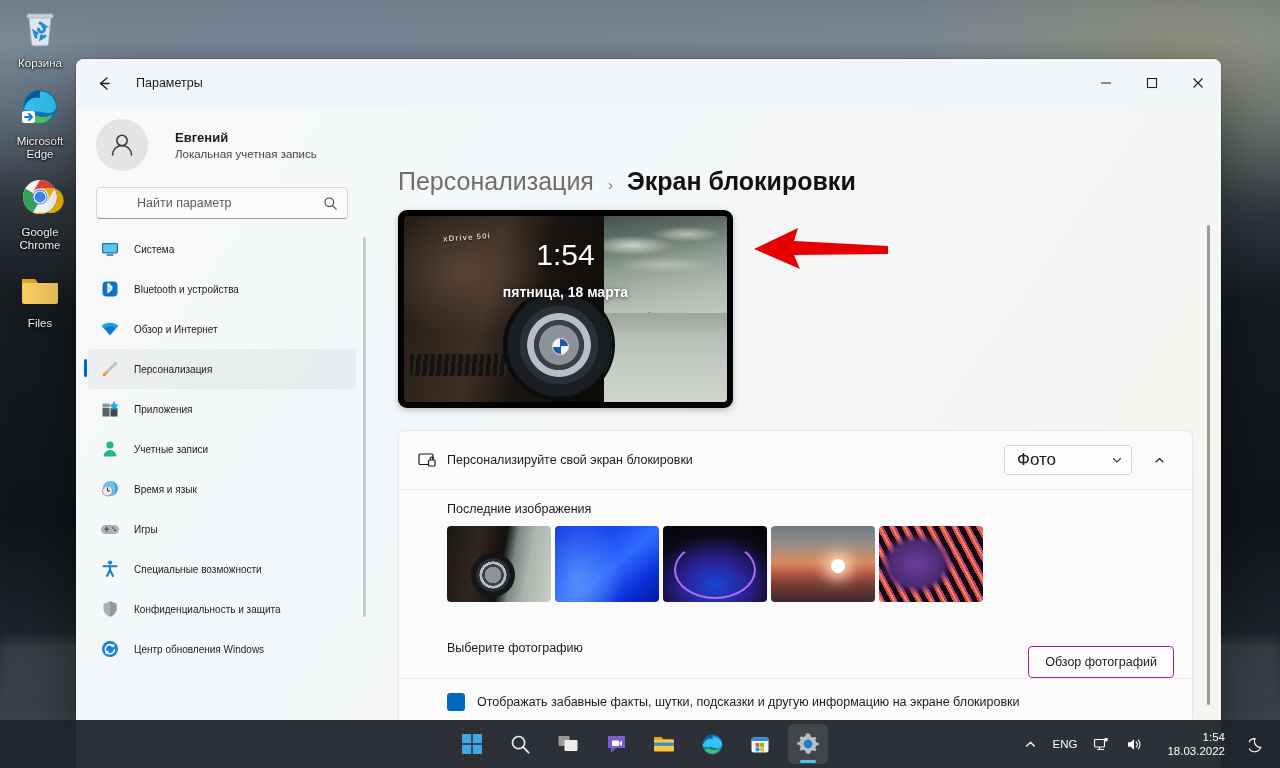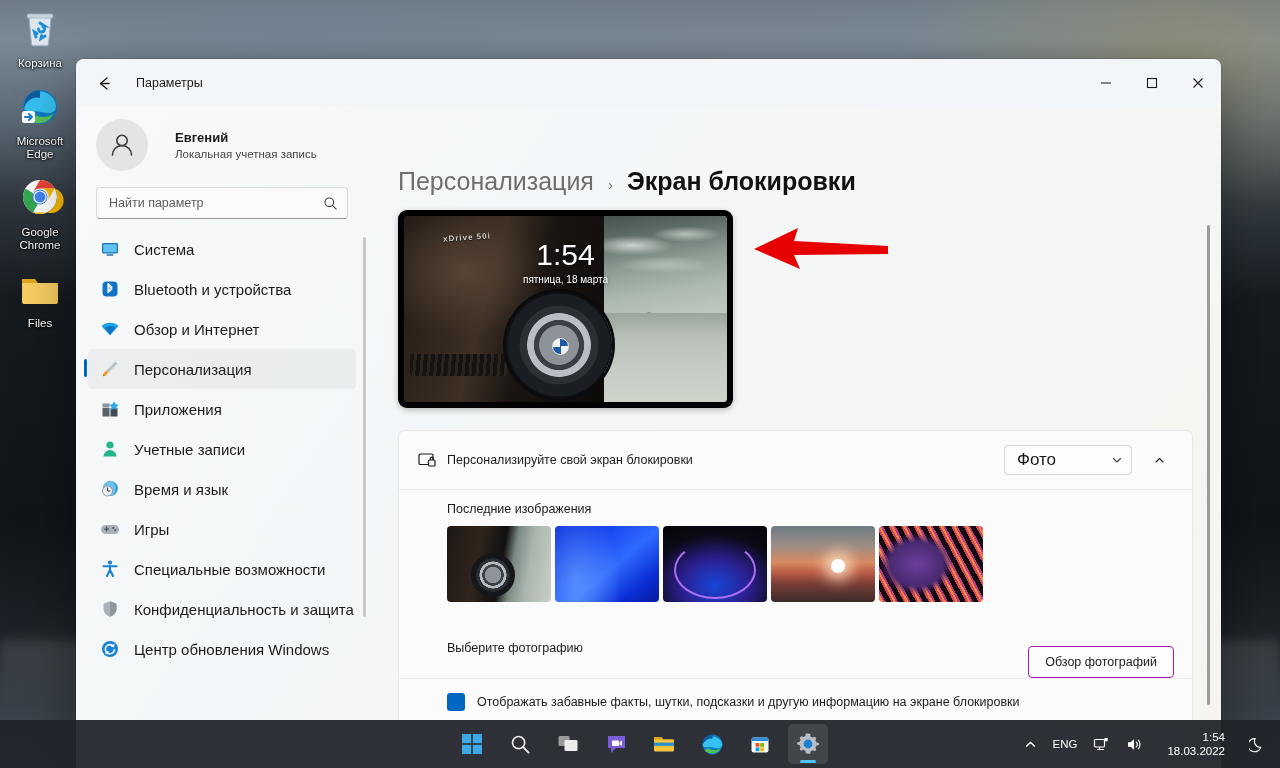--- a/index.html
+++ b/index.html
@@ -104,7 +104,7 @@
   }
   .searchbox input {
     flex: 1; border: none; outline: none; background: transparent;
-    font-family: inherit; font-size: 12.5px; color: #1b1b1b;
+    font-family: inherit; font-size: 12.5px; color: #1b1b1b; margin-left: 28px;
   }
   .searchbox input::placeholder { color: #5d5d5d; }
 

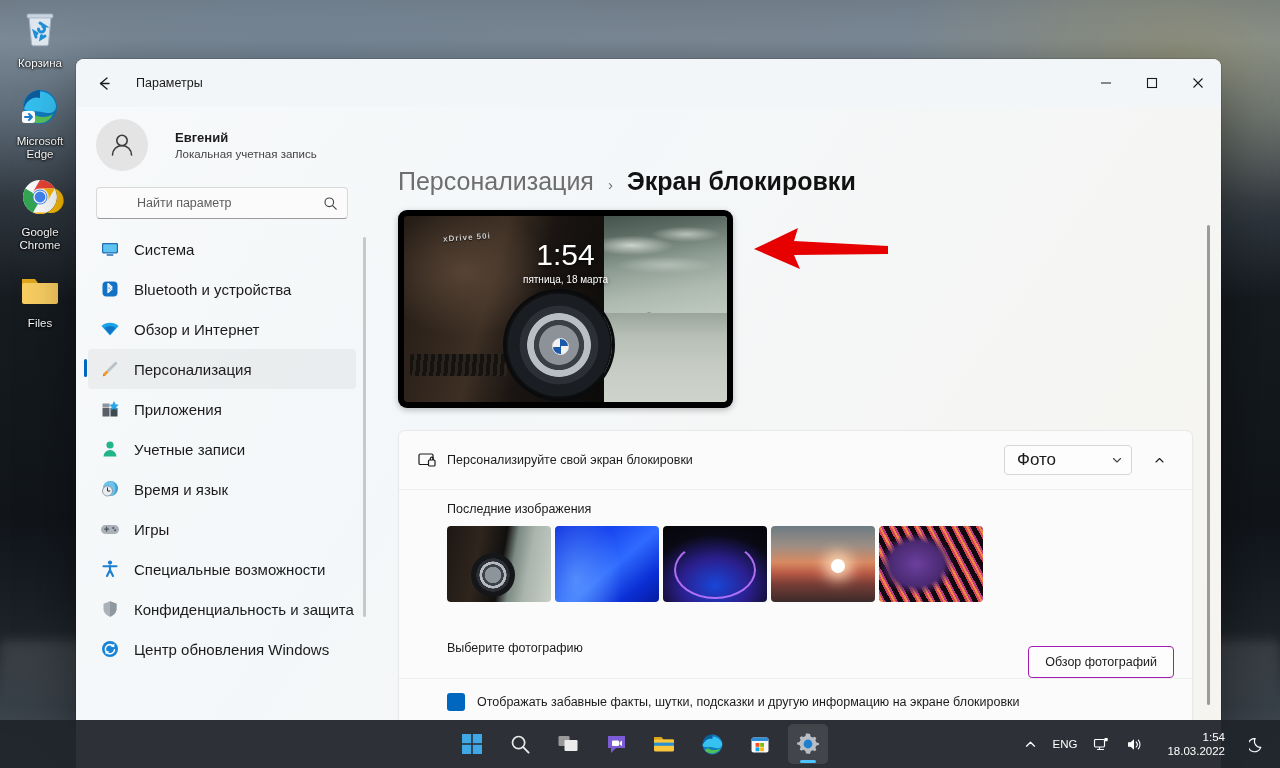--- a/index.html
+++ b/index.html
@@ -120,7 +120,7 @@
     width: 3px; height: 18px; border-radius: 2px; background: #0067c0;
   }
   .navitem .ico { width: 20px; height: 20px; flex: none; position: relative; }
-  .navitem .txt { font-size: 15px; color: #1b1b1b; white-space: nowrap; }
+  .navitem .txt { font-size: 10px; color: #1b1b1b; white-space: nowrap; }
 
   .side-scroll {
     position: absolute; right: 6px; top: 8px; width: 3px; height: 380px;

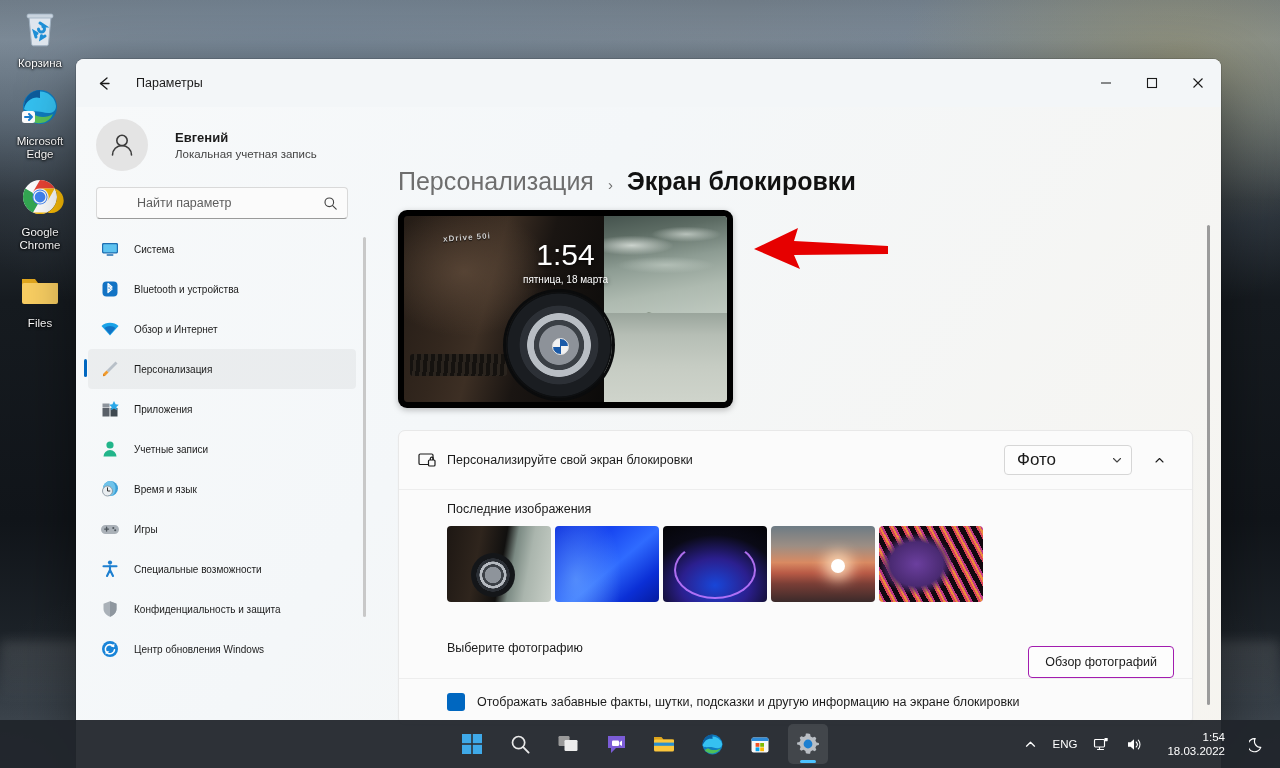--- a/index.html
+++ b/index.html
@@ -204,7 +204,7 @@
     text-shadow: 0 1px 4px rgba(0,0,0,0.65);
   }
   .pv-time { font-size: 30px; font-weight: 300; line-height: 34px; letter-spacing: 0px; }
-  .pv-date { font-size: 10px; font-weight: normal; margin-top: 2px; }
+  .pv-date { font-size: 14px; font-weight: bold; margin-top: 12px; }
 
   
   .card {

